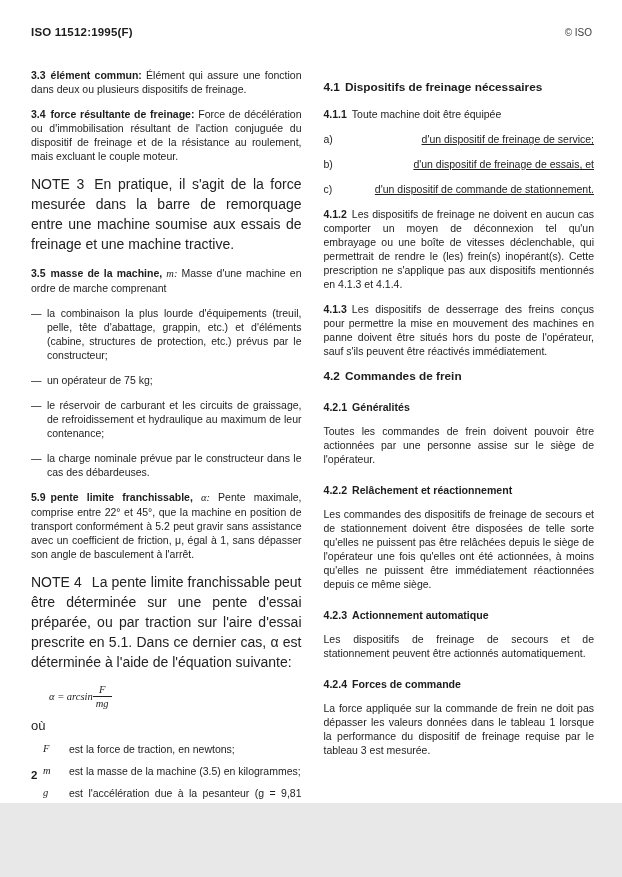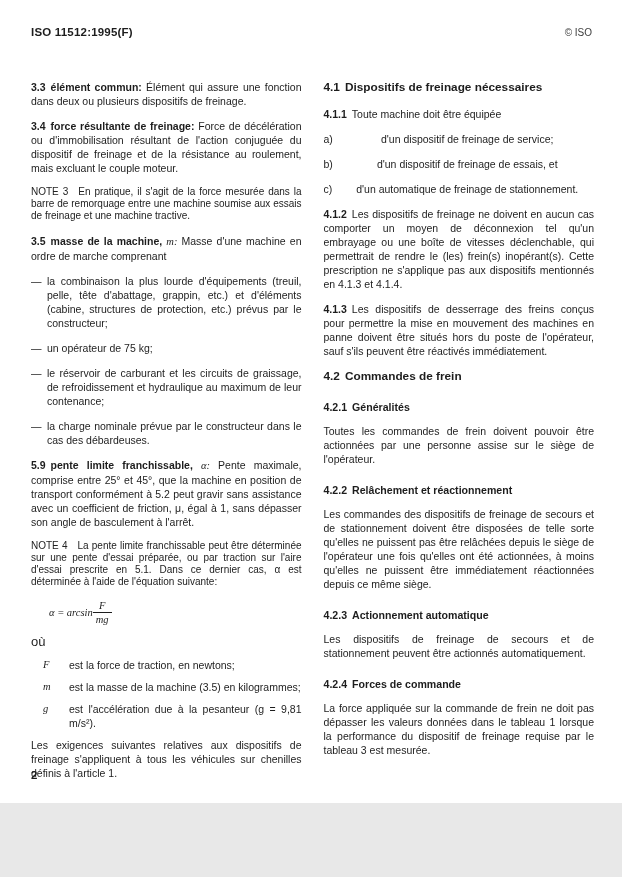--- a/index.html
+++ b/index.html
@@ -20,7 +20,7 @@
   .copyright { font-size:10px; color:#3c3c3c; }
 
   .columns {
-    position:absolute; top:80px; left:31px; right:28px;
+    position:absolute; top:68px; left:31px; right:28px;
     display:flex; gap:22px;
   }
   .col { width:271px; }

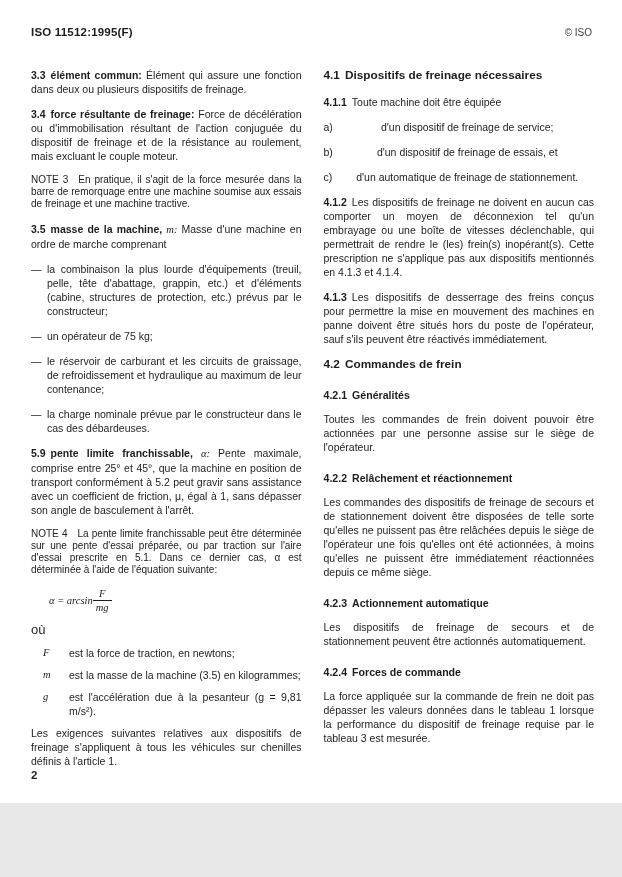--- a/index.html
+++ b/index.html
@@ -74,7 +74,7 @@
     font-size:13.5px; font-weight:700; margin:14px 0 12px;
   }
   h3.sub {
-    font-size:11.8px; font-weight:700; margin:0 0 13px;
+    font-size:11.8px; font-weight:700; margin:12px 0 13px;
   }
   h3.sub.spaced { margin-top:10px; }
   h4.subsub {

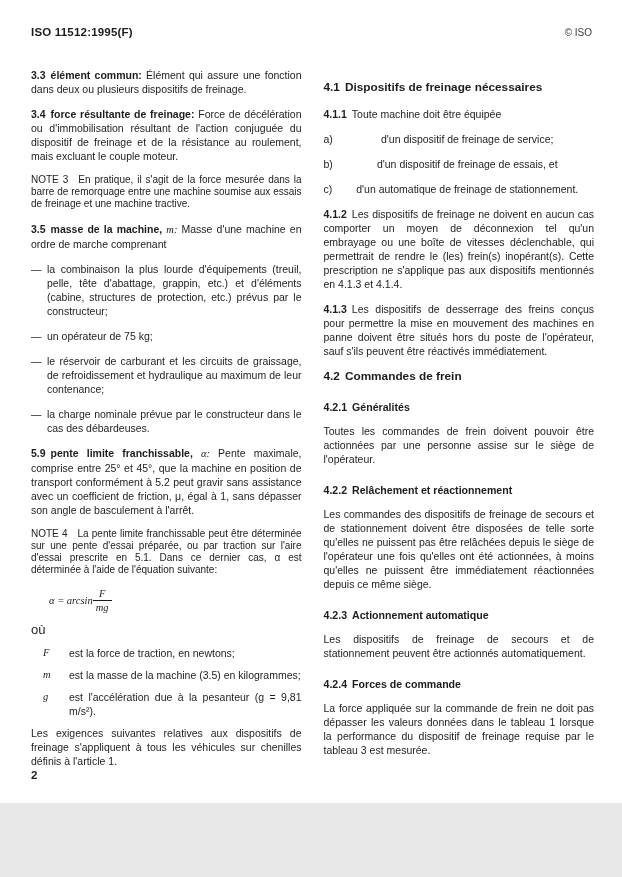--- a/index.html
+++ b/index.html
@@ -47,7 +47,7 @@
 
   .abc-item { display:flex; margin:0 0 11px; }
   .abc-marker { flex:none; width:17px; font-size:10.5px; line-height:14px; }
-  .abc-text { flex:1; text-align:center; }
+  .abc-text { flex:1; text-align:right;text-decoration:underline; }
 
   .equation {
     margin:4px 0 10px 18px;

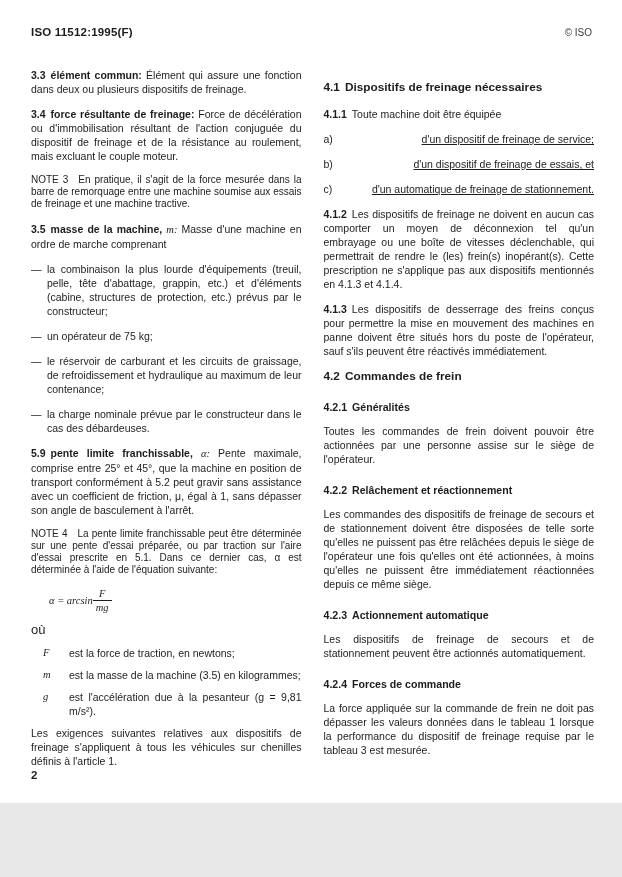--- a/index.html
+++ b/index.html
@@ -36,7 +36,7 @@
     font-style:italic; font-weight:400;
   }
   .note {
-    font-size:10px; line-height:12px; text-align:justify;
+    font-size:14px; line-height:20px; text-align:justify;
     margin:2px 0 12px; color:#222;
   }
   .note-label { margin-right:10px; }

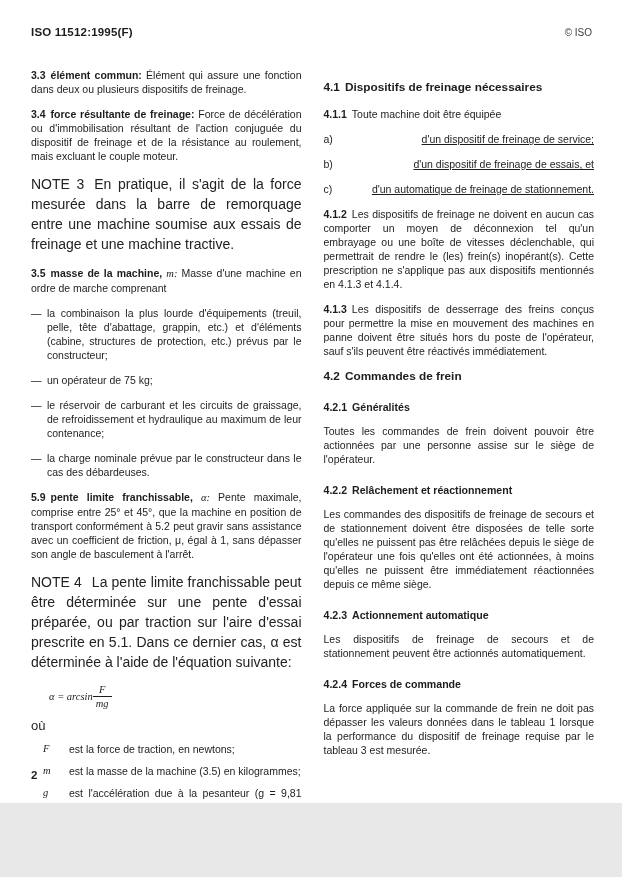--- a/index.html
+++ b/index.html
@@ -195,7 +195,7 @@
       </div>
       <div class="abc-item">
         <span class="abc-marker">c)</span>
-        <span class="abc-text">d'un automatique de freinage de stationnement.</span>
+        <span class="abc-text">d'un dispositif de commande de stationnement.</span>
       </div>
 
       <p class="body">

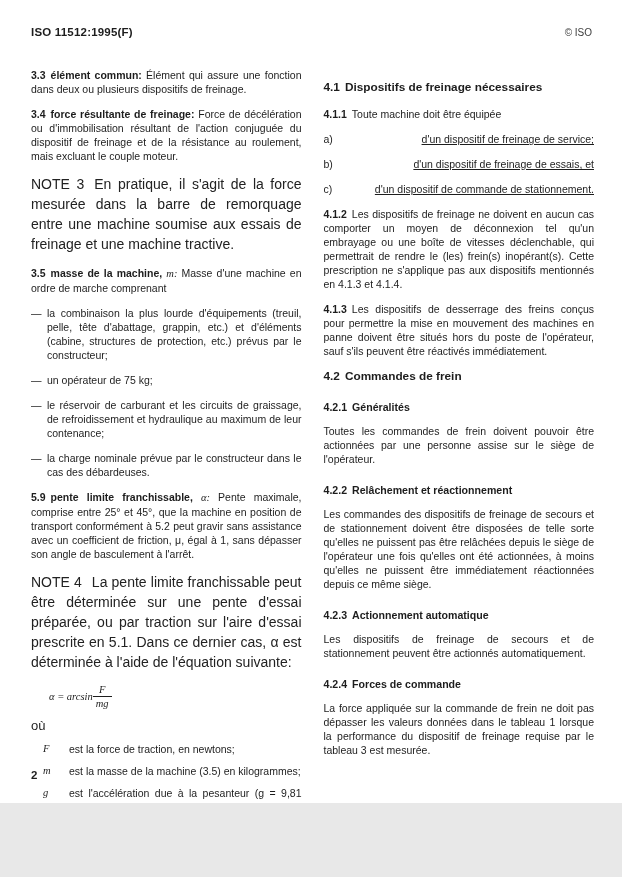--- a/index.html
+++ b/index.html
@@ -140,7 +140,7 @@
       <p class="body">
         <span class="p-num">5.9</span><span class="p-term">pente limite franchissable,</span>
         <span class="p-var">α:</span>
-        <span>Pente maximale, comprise entre 25° et 45°, que la machine en position de transport conformément à 5.2 peut gravir sans assistance avec un coefficient de friction, μ, égal à 1, sans dépasser son angle de basculement à l'arrêt.</span>
+        <span>Pente maximale, comprise entre 22° et 45°, que la machine en position de transport conformément à 5.2 peut gravir sans assistance avec un coefficient de friction, μ, égal à 1, sans dépasser son angle de basculement à l'arrêt.</span>
       </p>
 
       <p class="note">

